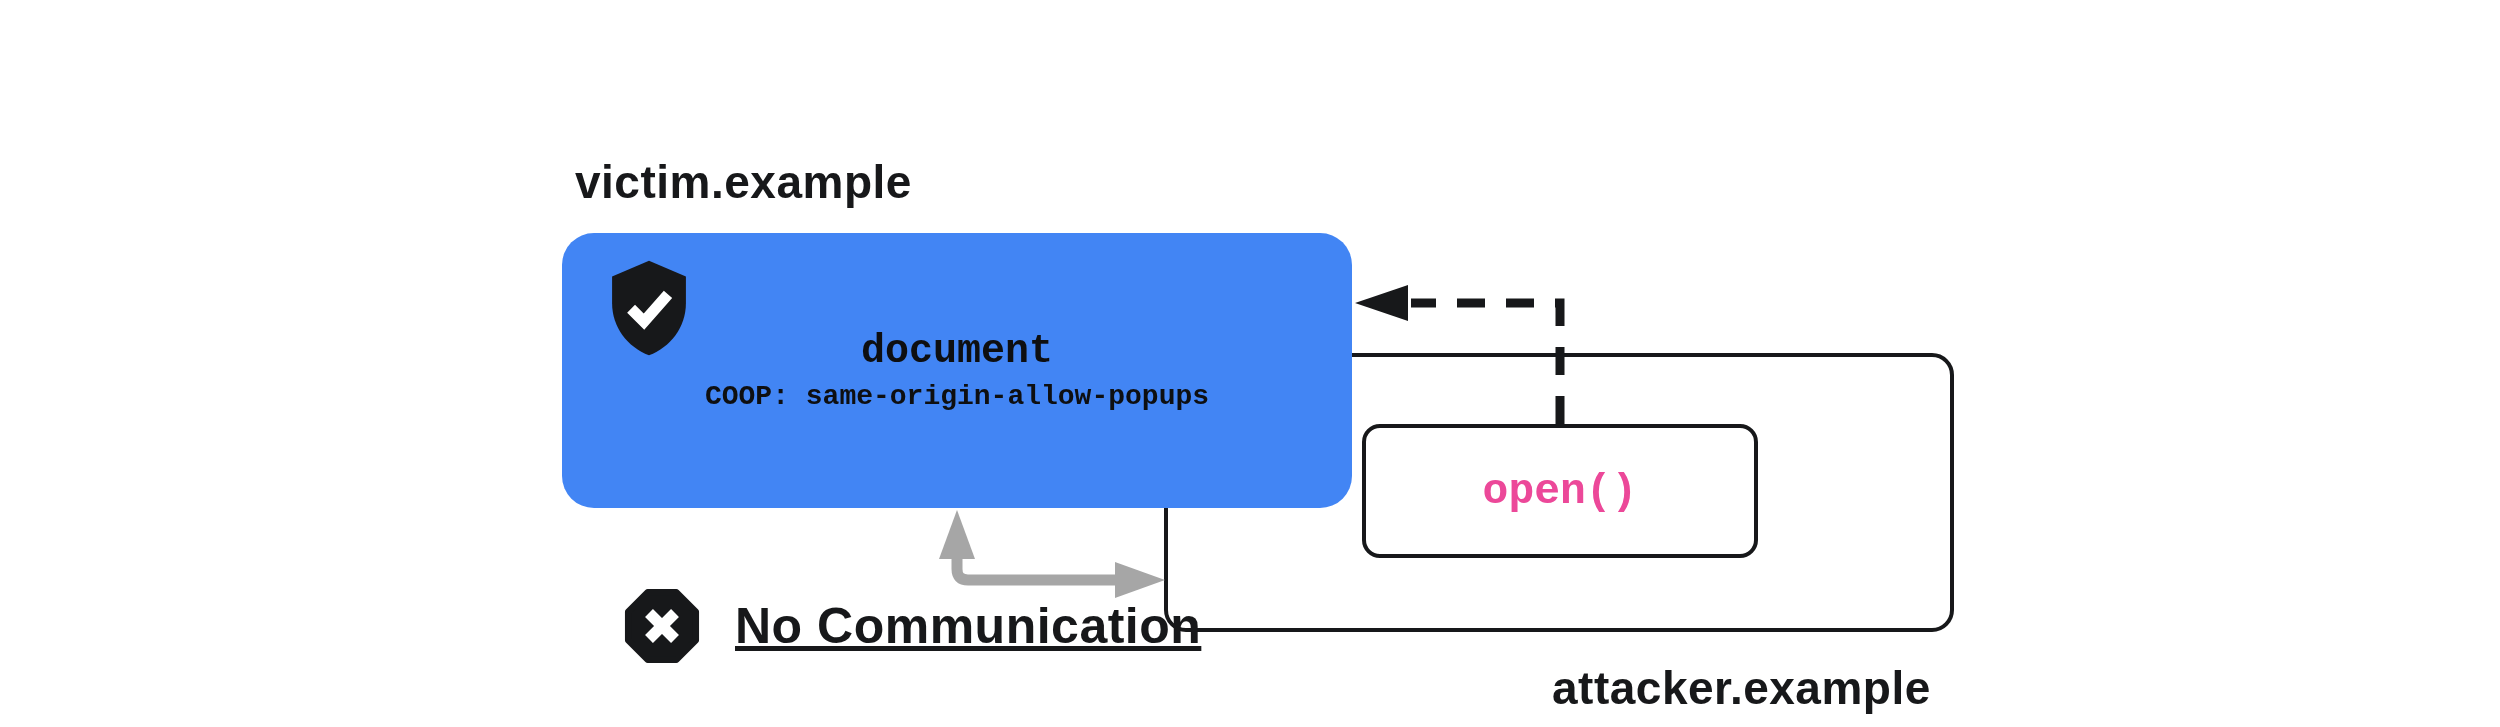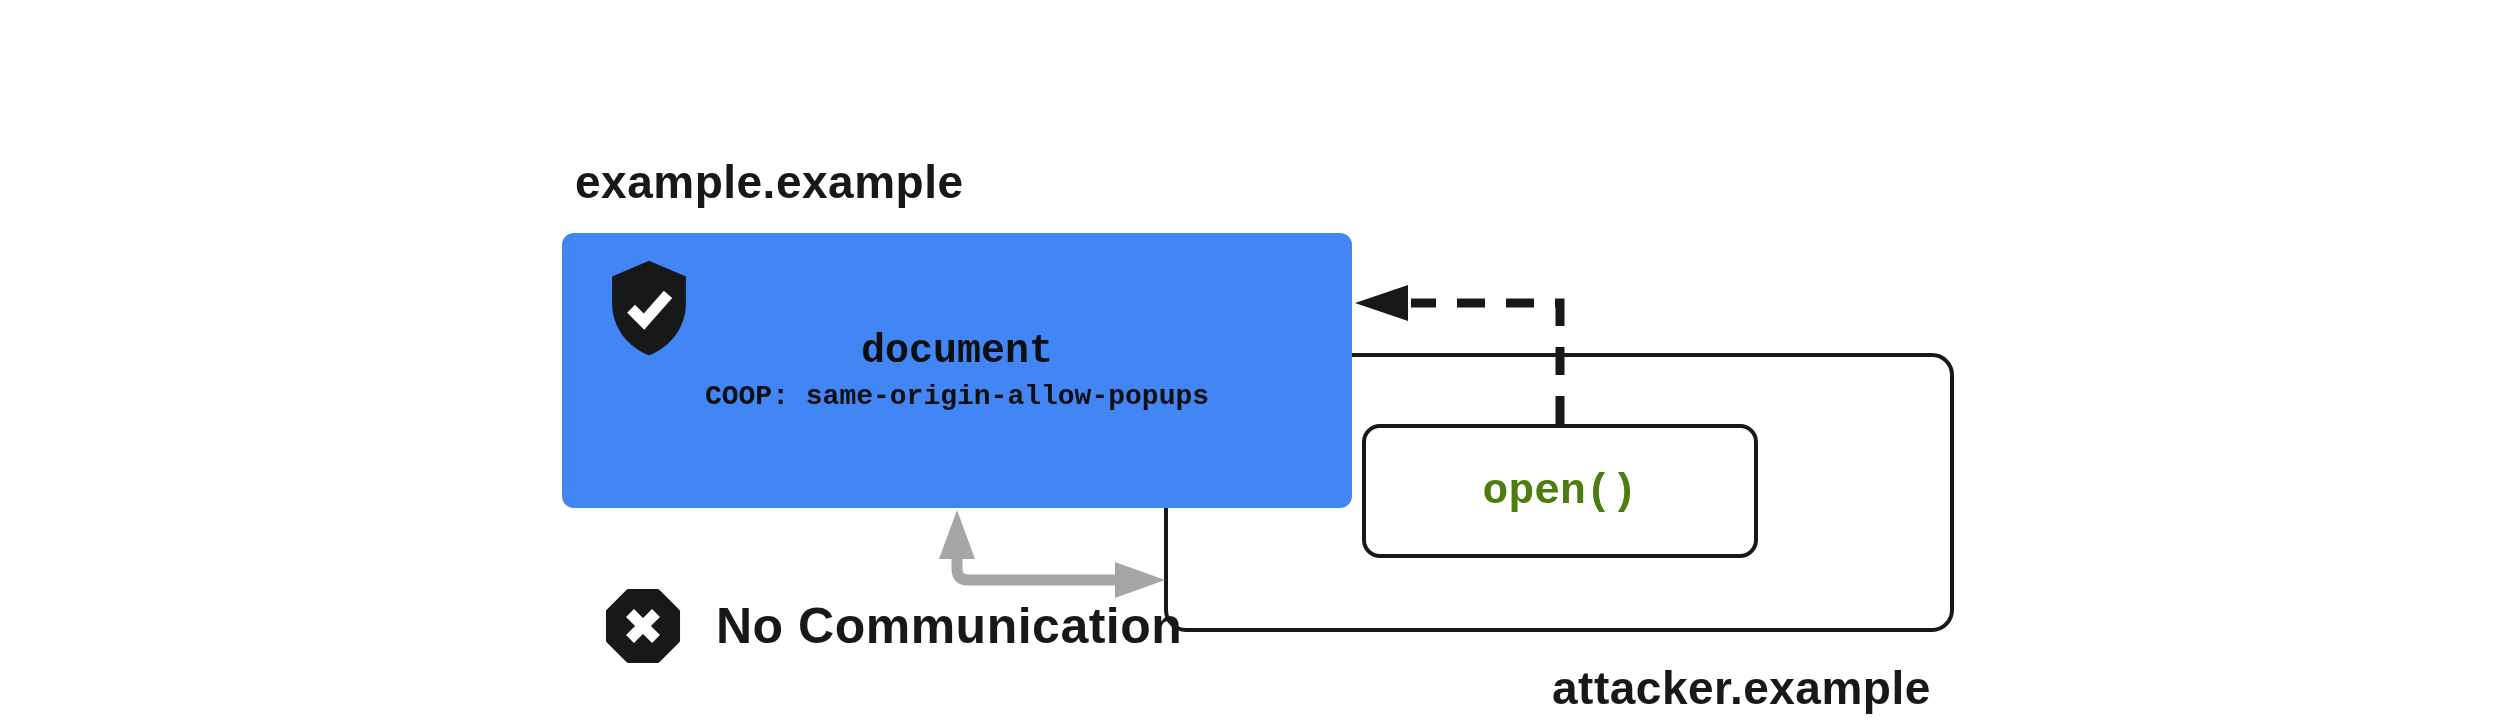--- a/index.html
+++ b/index.html
@@ -127,7 +127,7 @@
 
 <div class="canvas">
 
-  <div class="domain-label victim-label">example.example</div>
+  <div class="domain-label victim-label">victim.example</div>
 
   <div class="attacker-box"></div>
 

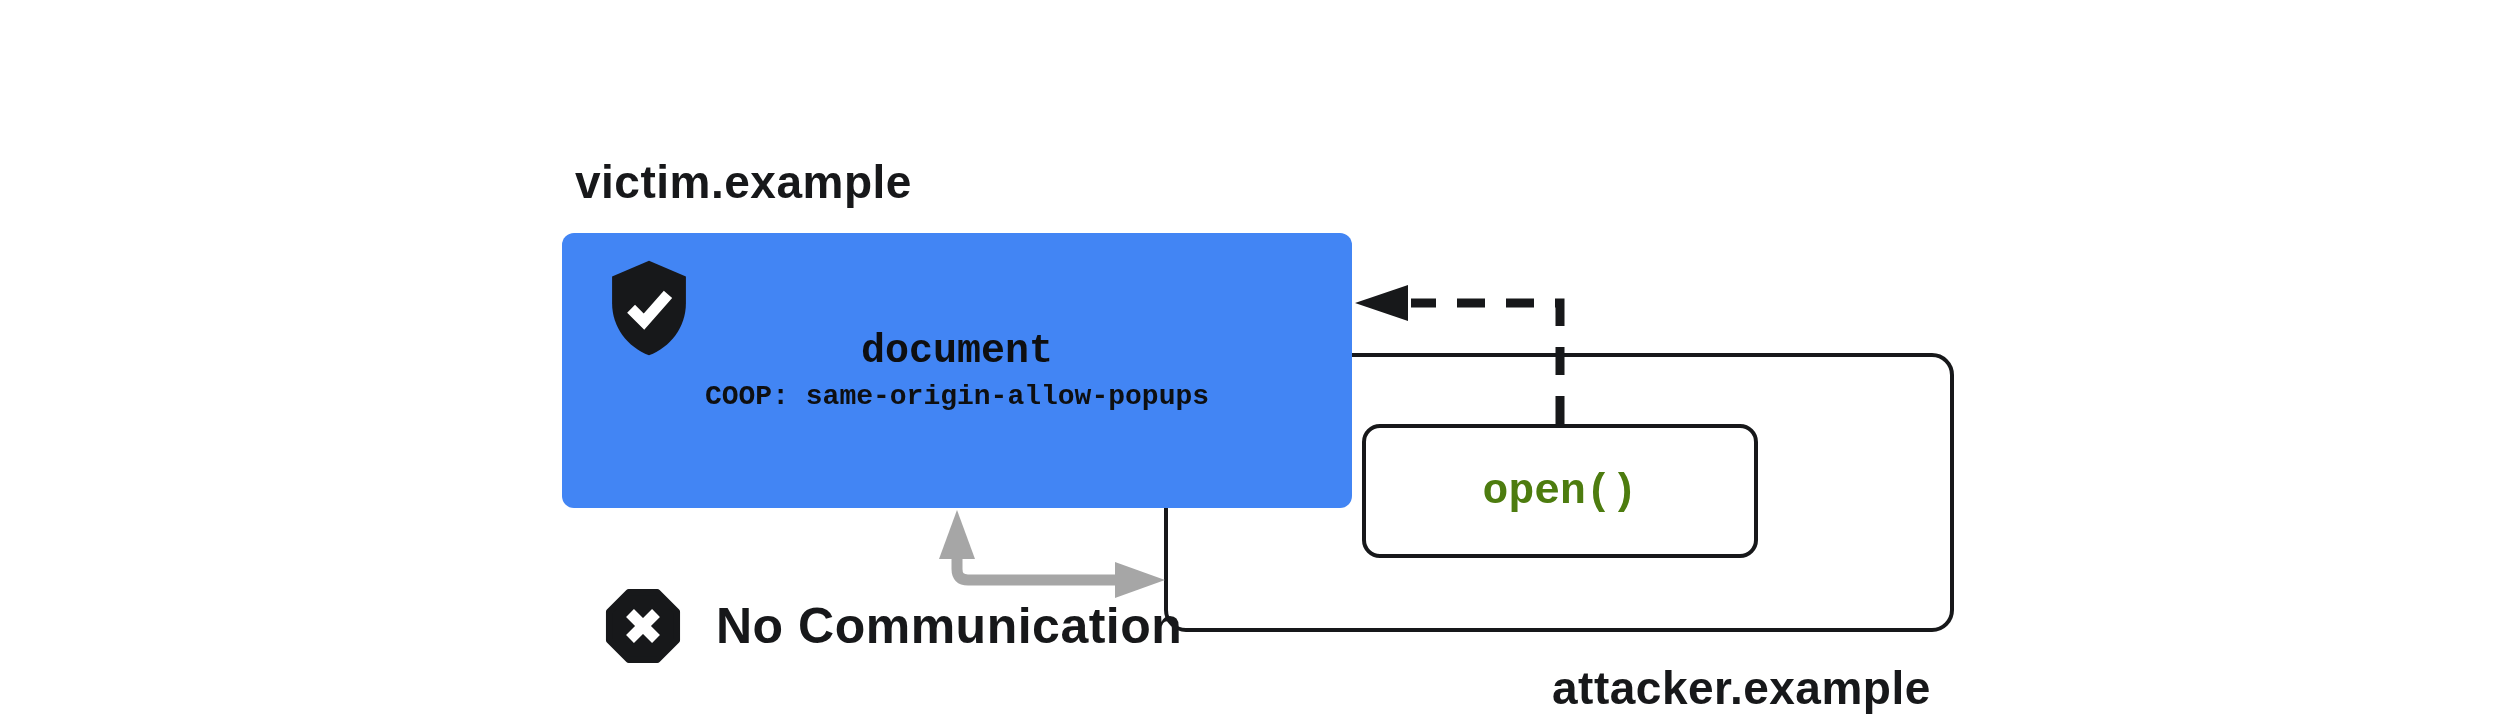--- a/index.html
+++ b/index.html
@@ -45,7 +45,7 @@
     left: 562px; top: 233px;
     width: 790px; height: 275px;
     background: var(--victim-box);
-    border-radius: 12px;
+    border-radius: 32px;
     z-index: 2;
   }
   .shield-icon {

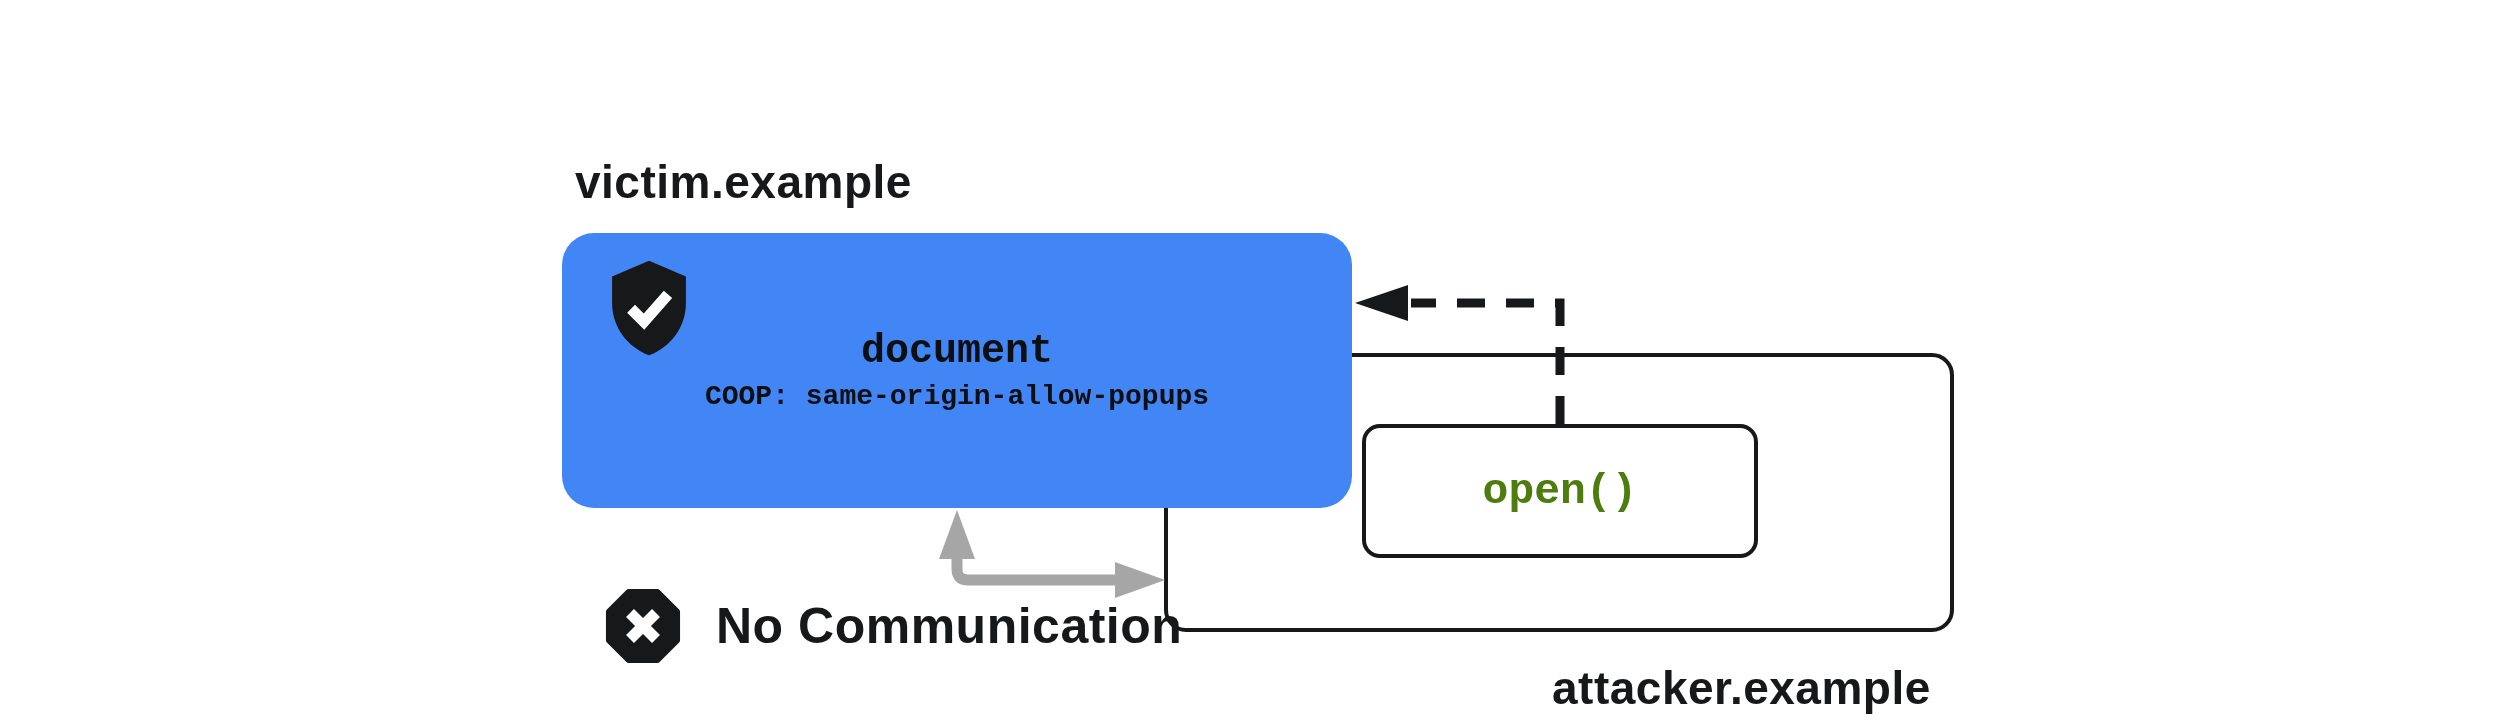--- a/index.html
+++ b/index.html
@@ -80,7 +80,7 @@
     font-family: "Liberation Mono", "DejaVu Sans Mono", monospace;
     font-weight: bold;
     font-size: 43px;
-    color: #4d7c0f;
+    color: #ec4899;
   }
 
   .arrows-overlay {

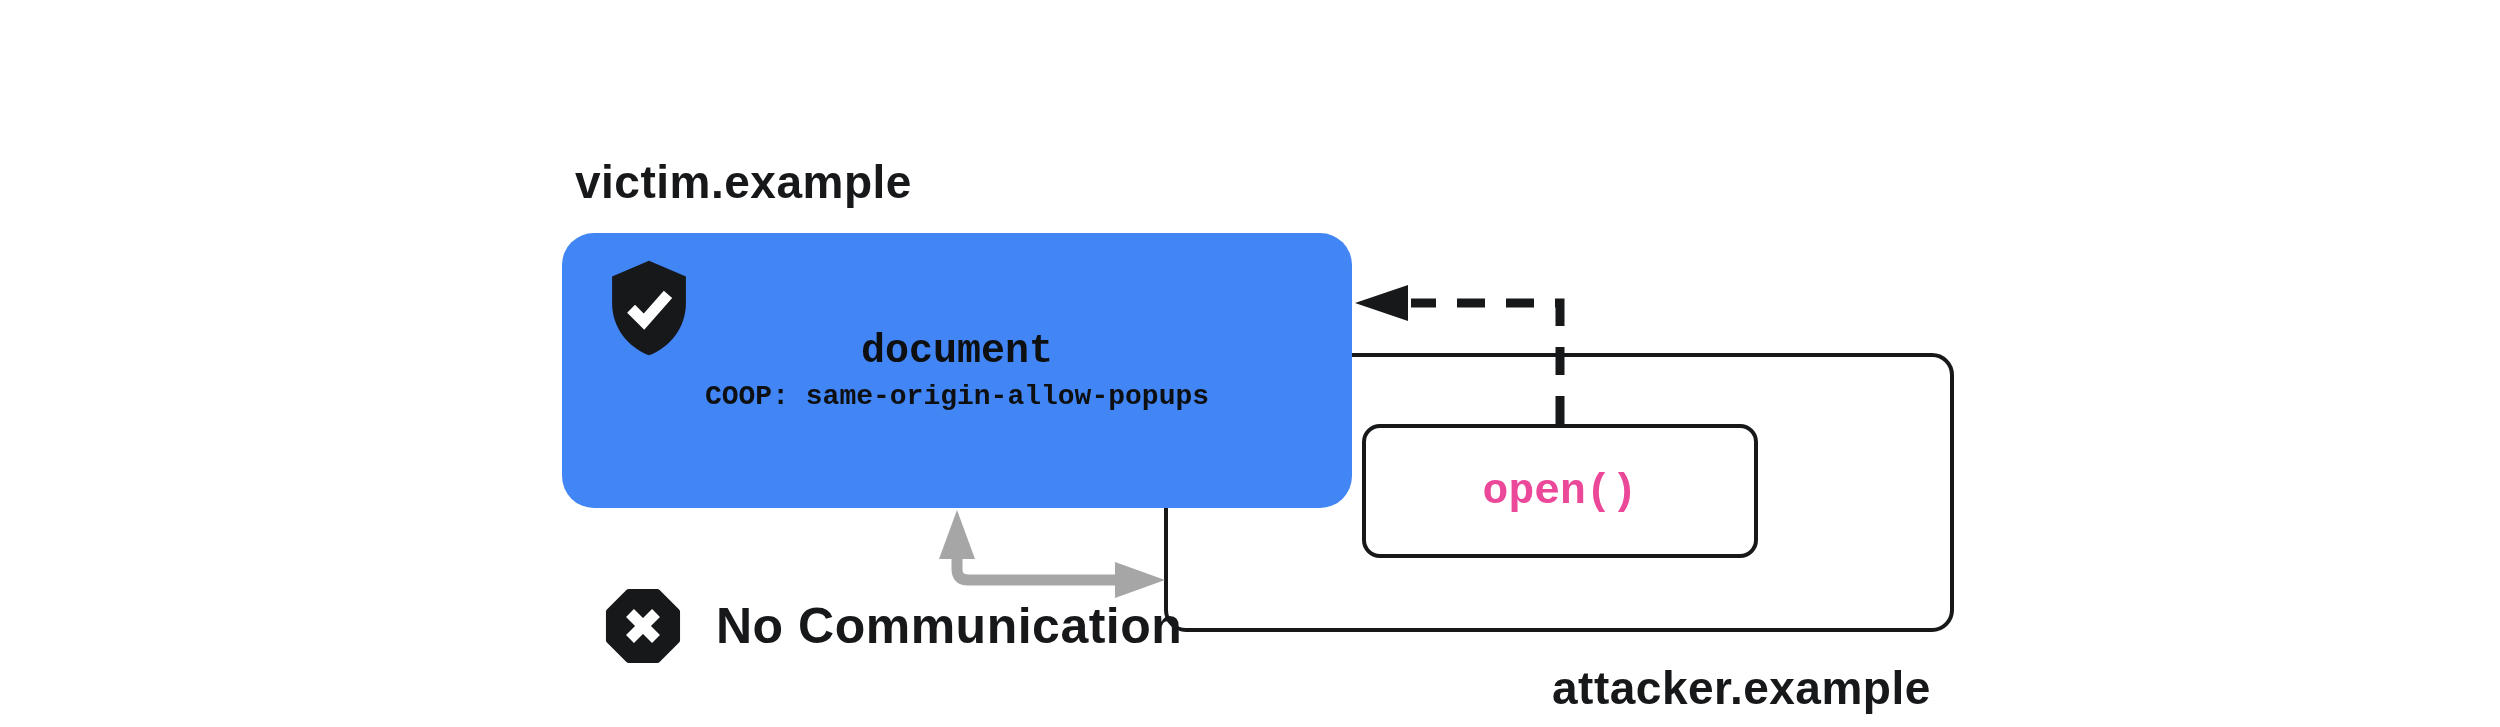--- a/index.html
+++ b/index.html
@@ -106,11 +106,12 @@
 
   .no-comm-group {
     position: absolute;
-    left: 604px; top: 587px;
+    left: 623px; top: 587px;
     display: flex;
     align-items: center;
     gap: 34px;
     z-index: 5;
+    text-decoration: underline;
   }
   .x-octagon-icon { width: 78px; height: 78px; flex: 0 0 auto; }
   .no-comm-label {

